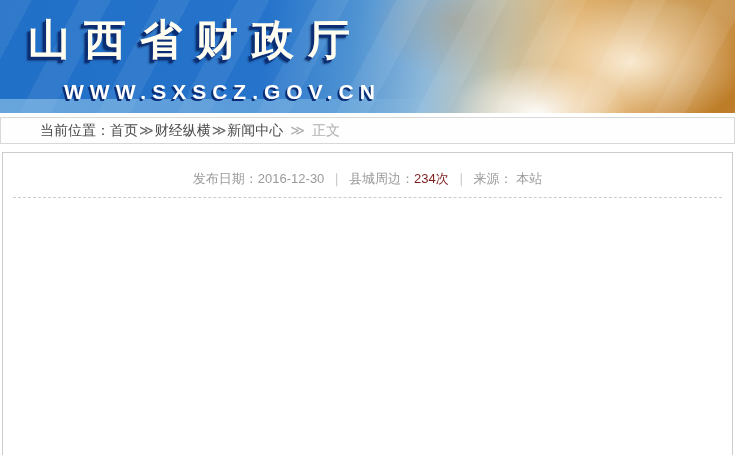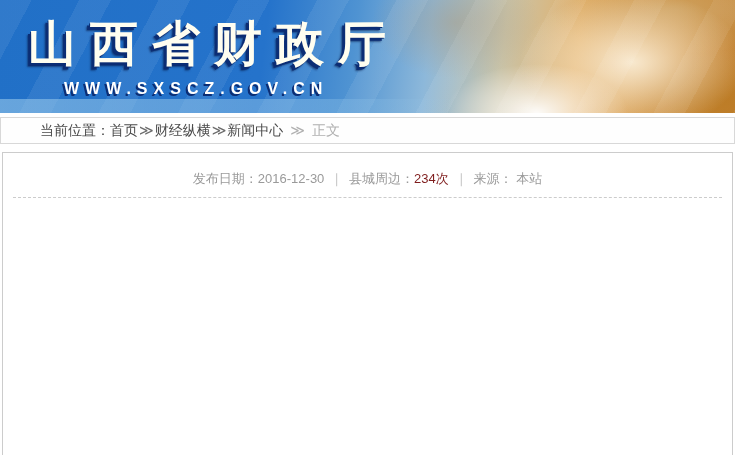--- a/index.html
+++ b/index.html
@@ -35,7 +35,7 @@
   }
   .banner-title {
     position: absolute; left: 28px; top: 12px; z-index: 2;
-    font-size: 48px; font-weight: bold; letter-spacing: 14px;
+    font-size: 42px; font-weight: bold; letter-spacing: 14px;
     color: #fffef0;
     text-shadow: -3px 3px 0 #0b2d74, -1px 1px 0 #0b2d74, -4px 4px 2px rgba(6,25,70,0.6);
     font-family: "Liberation Sans", "DejaVu Sans", sans-serif;

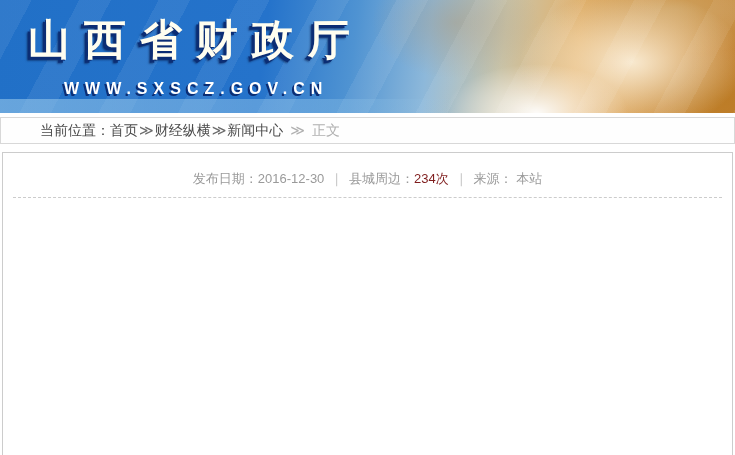--- a/index.html
+++ b/index.html
@@ -43,7 +43,7 @@
   }
   .banner-url {
     position: absolute; left: 64px; top: 80px; z-index: 2;
-    font-size: 16px; font-weight: bold; letter-spacing: 6px;
+    font-size: 21px; font-weight: bold; letter-spacing: 6px;
     color: #ffffff;
     text-shadow: -2px 2px 0 #0b2d74;
     white-space: nowrap;

